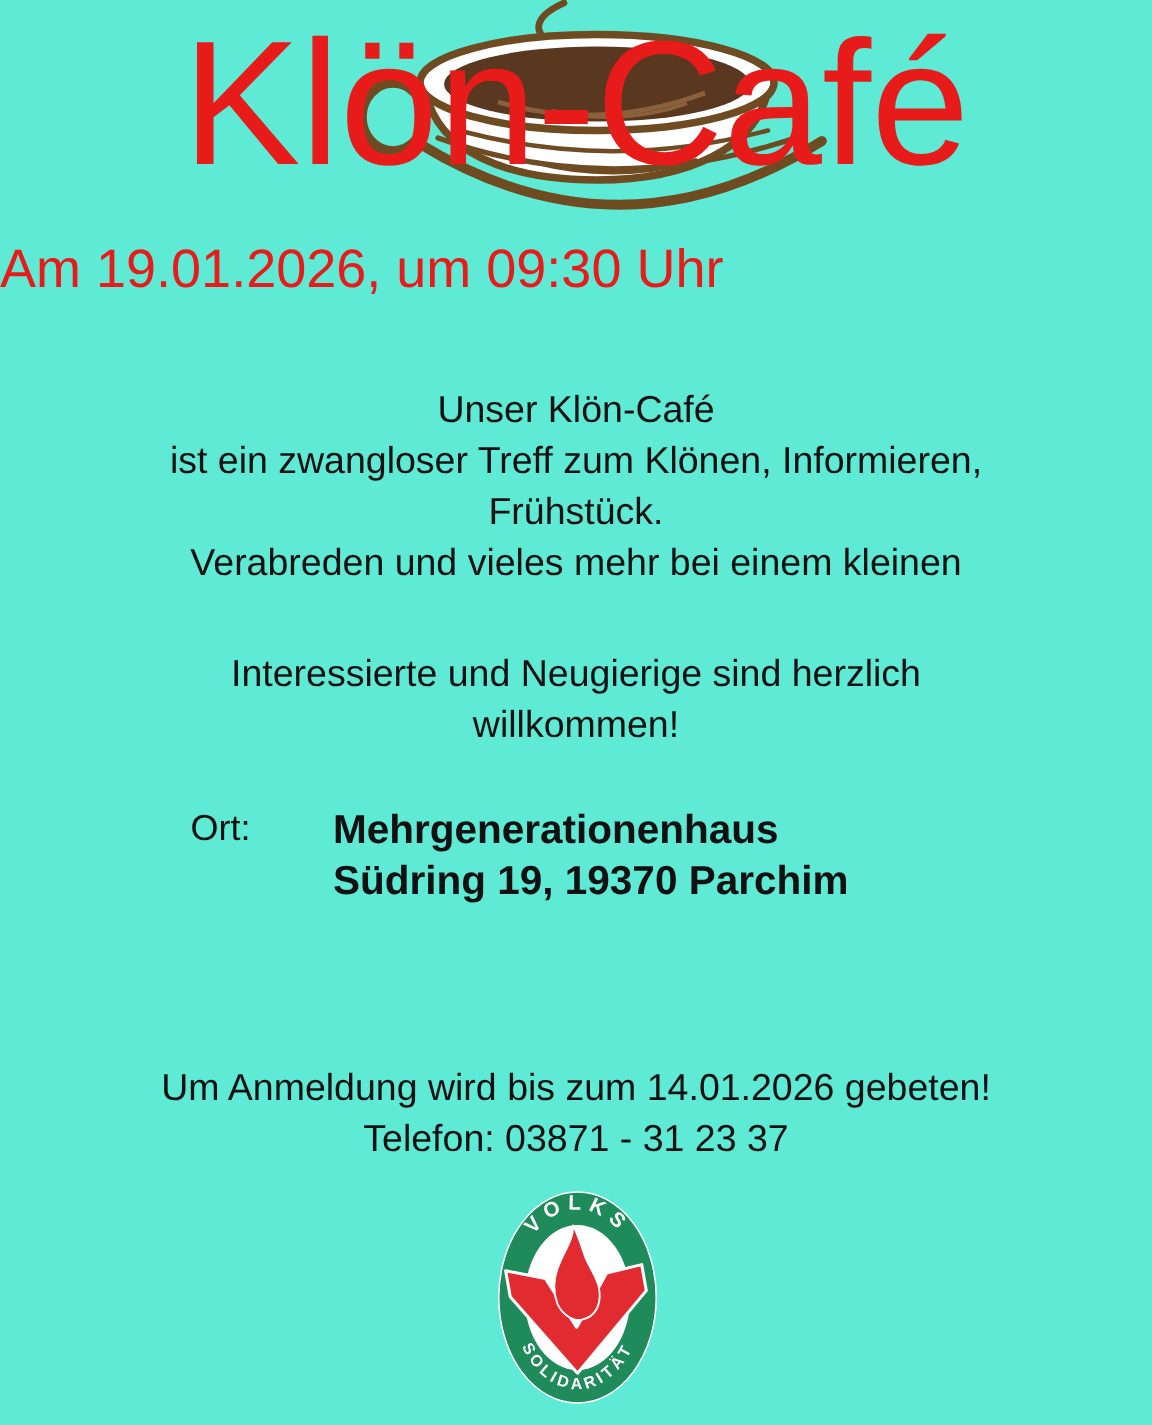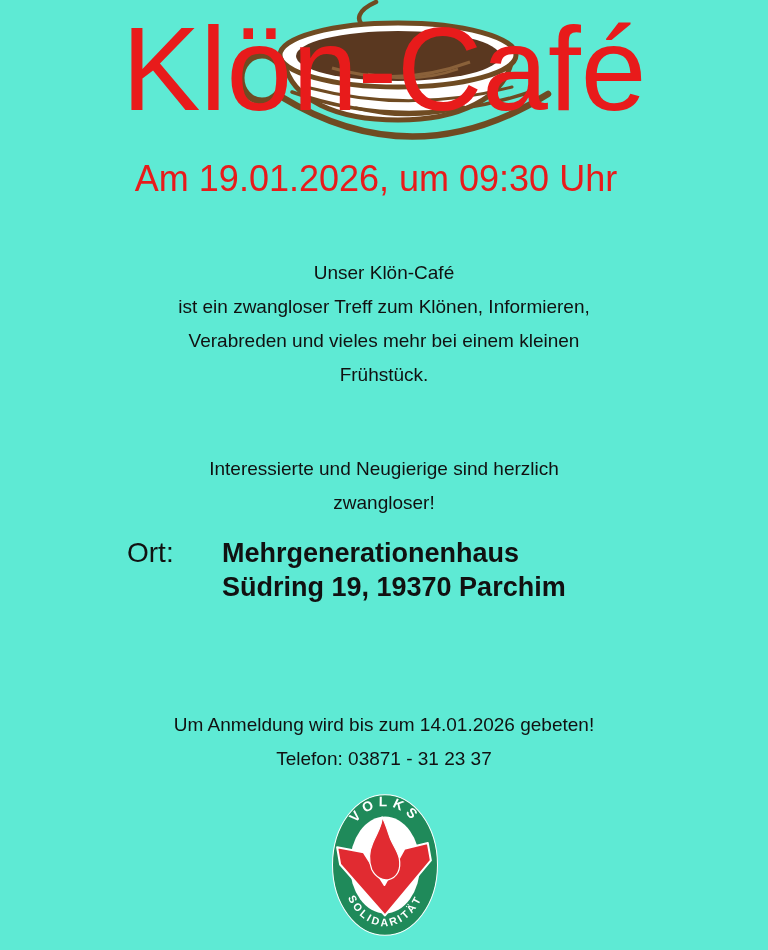--- a/index.html
+++ b/index.html
@@ -26,7 +26,7 @@
   }
   .subtitle {
     position: absolute; top: 161px; left: 0; right: 16px;
-    text-align: center; white-space: nowrap;
+    text-align: left; white-space: nowrap;
     font-size: 36px; line-height: 36px;
     color: var(--accent-red);
   }

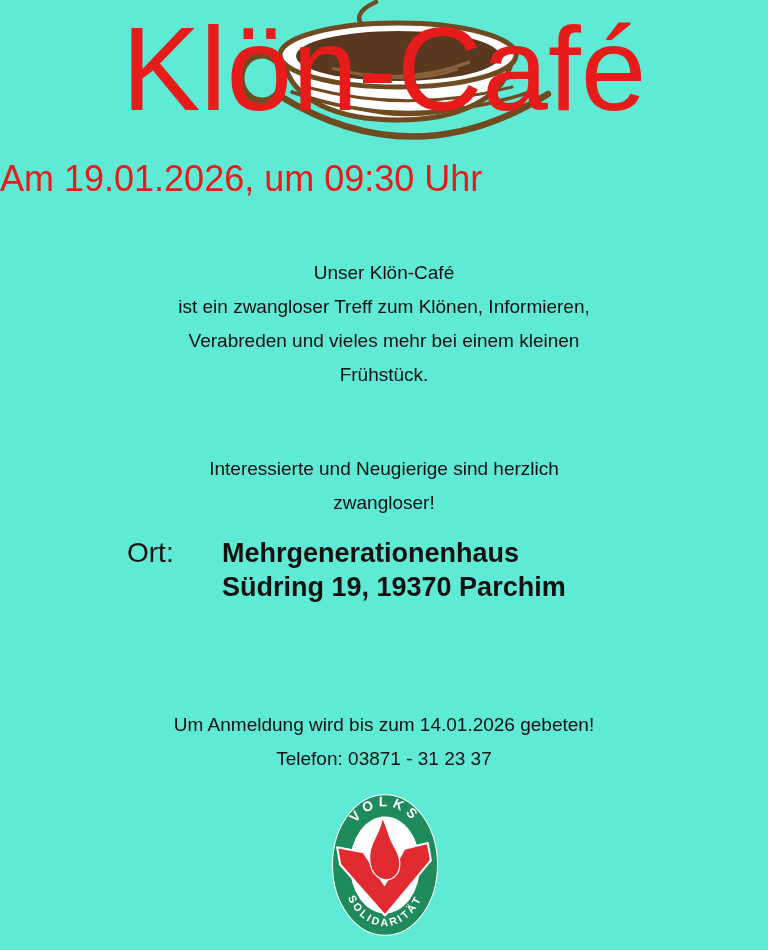--- a/index.html
+++ b/index.html
@@ -32,7 +32,7 @@
   }
   .textblock {
     position: absolute; left: 0; right: 0;
-    font-size: 19px; line-height: 34px;
+    font-size: 25px; line-height: 34px;
     text-align: center; white-space: nowrap;
   }
   .intro { top: 256px; }

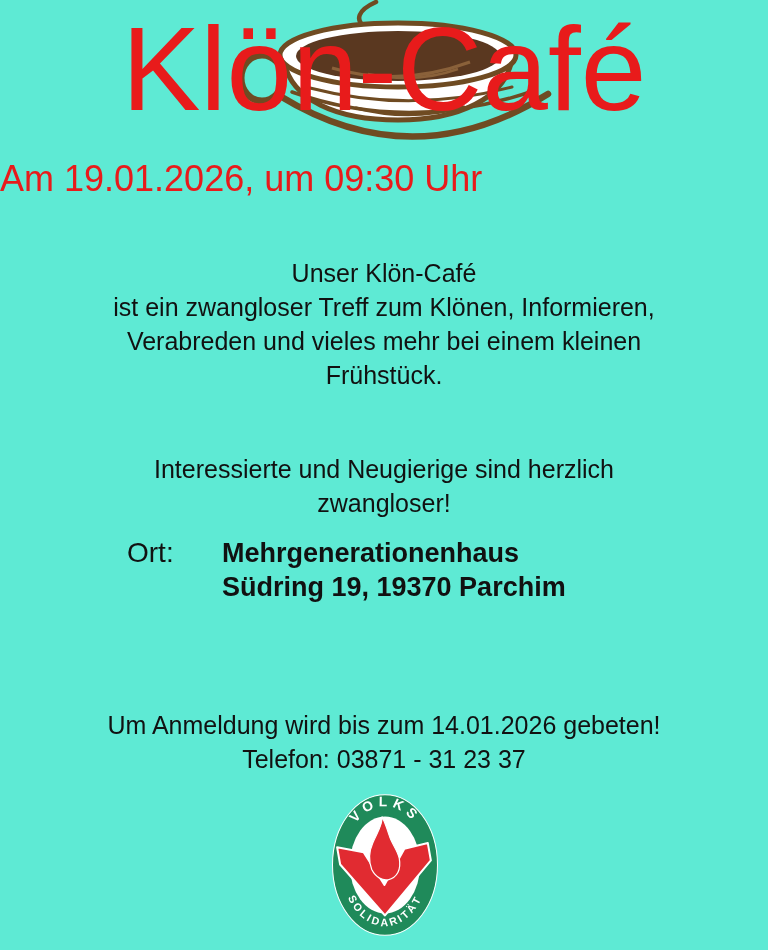--- a/index.html
+++ b/index.html
@@ -91,8 +91,8 @@
   <div class="textblock intro">
       <div>Unser Klön-Café</div>
       <div>ist ein zwangloser Treff zum Klönen, Informieren,</div>
+      <div>Frühstück.</div>
       <div>Verabreden und vieles mehr bei einem kleinen</div>
-      <div>Frühstück.</div>
     </div>
 
   <div class="textblock welcome">

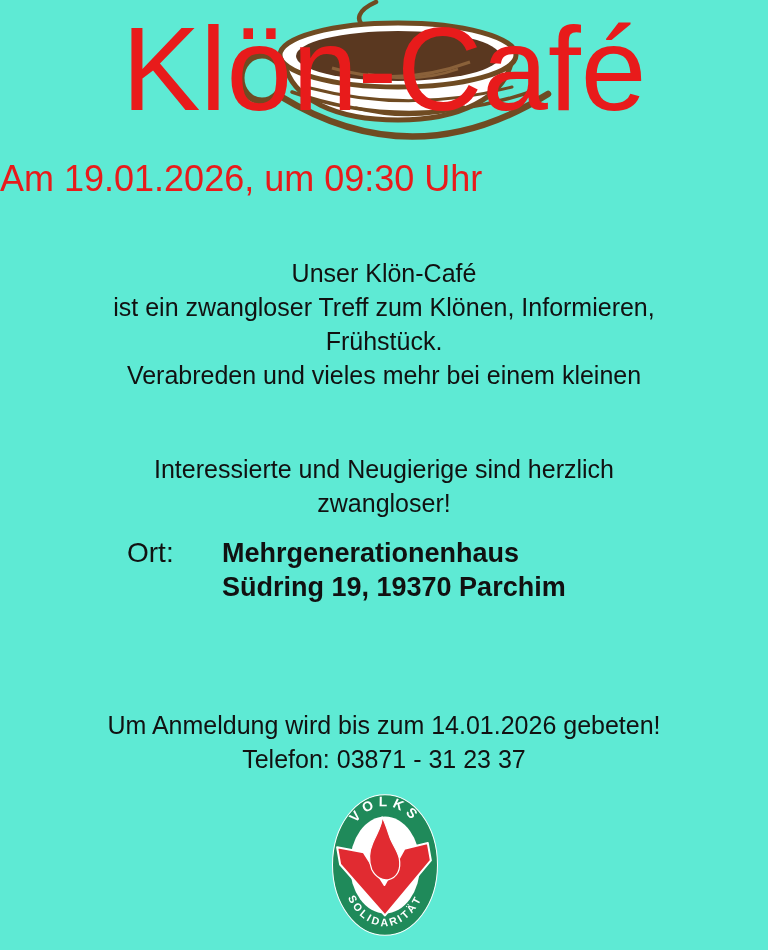--- a/index.html
+++ b/index.html
@@ -36,7 +36,7 @@
     text-align: center; white-space: nowrap;
   }
   .intro { top: 256px; }
-  .welcome { top: 452px; }
+  .welcome { top: 432px; }
   .registration { top: 668px; margin-top: 40px; }
   .ort-label {
     position: absolute; left: 127px; top: 536px;

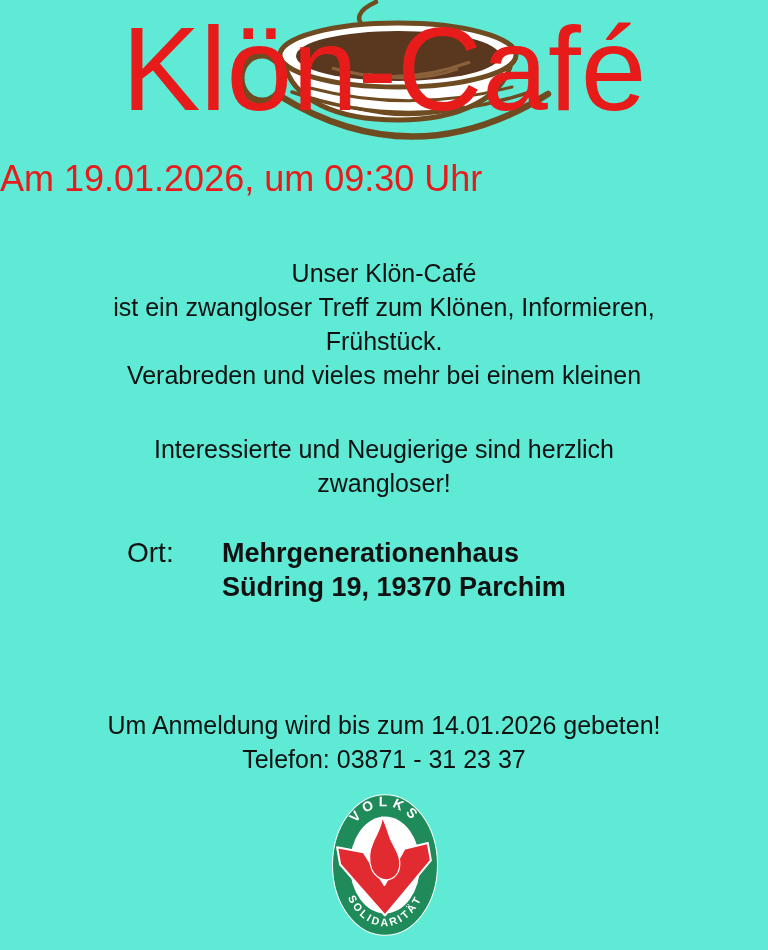--- a/index.html
+++ b/index.html
@@ -97,7 +97,7 @@
 
   <div class="textblock welcome">
       <div>Interessierte und Neugierige sind herzlich</div>
-      <div>zwangloser!</div>
+      <div>willkommen!</div>
     </div>
 
   <div class="ort-label">Ort:</div>

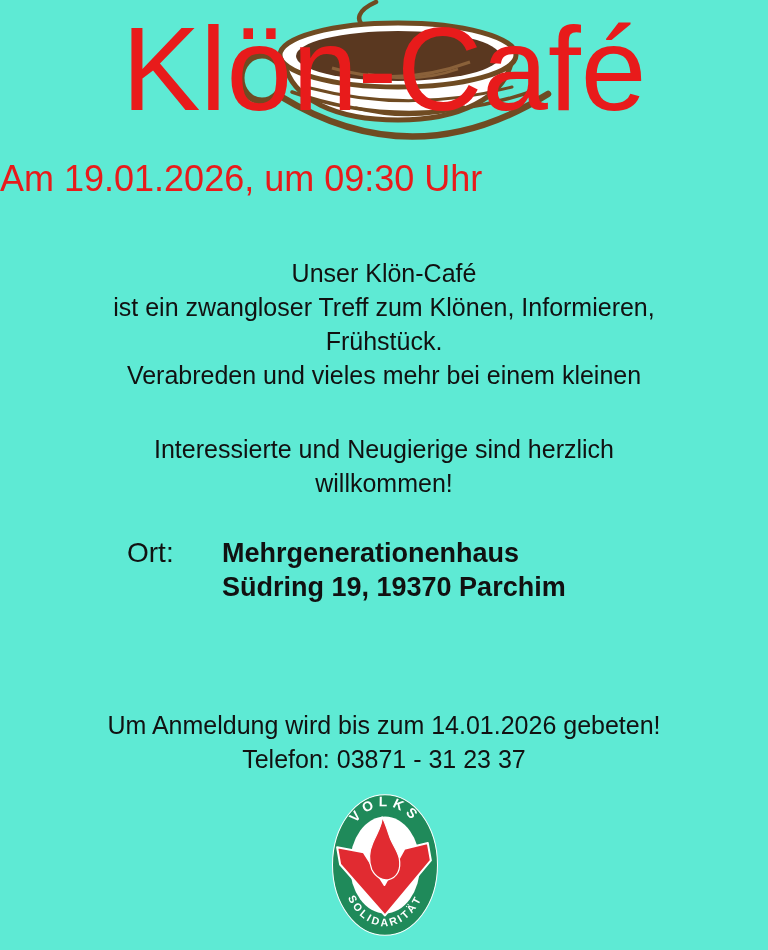--- a/index.html
+++ b/index.html
@@ -40,7 +40,7 @@
   .registration { top: 668px; margin-top: 40px; }
   .ort-label {
     position: absolute; left: 127px; top: 536px;
-    font-size: 28px; line-height: 34px; text-align: right;
+    font-size: 24px; line-height: 34px; text-align: right;
   }
   .ort-address {
     position: absolute; left: 222px; top: 536px;

